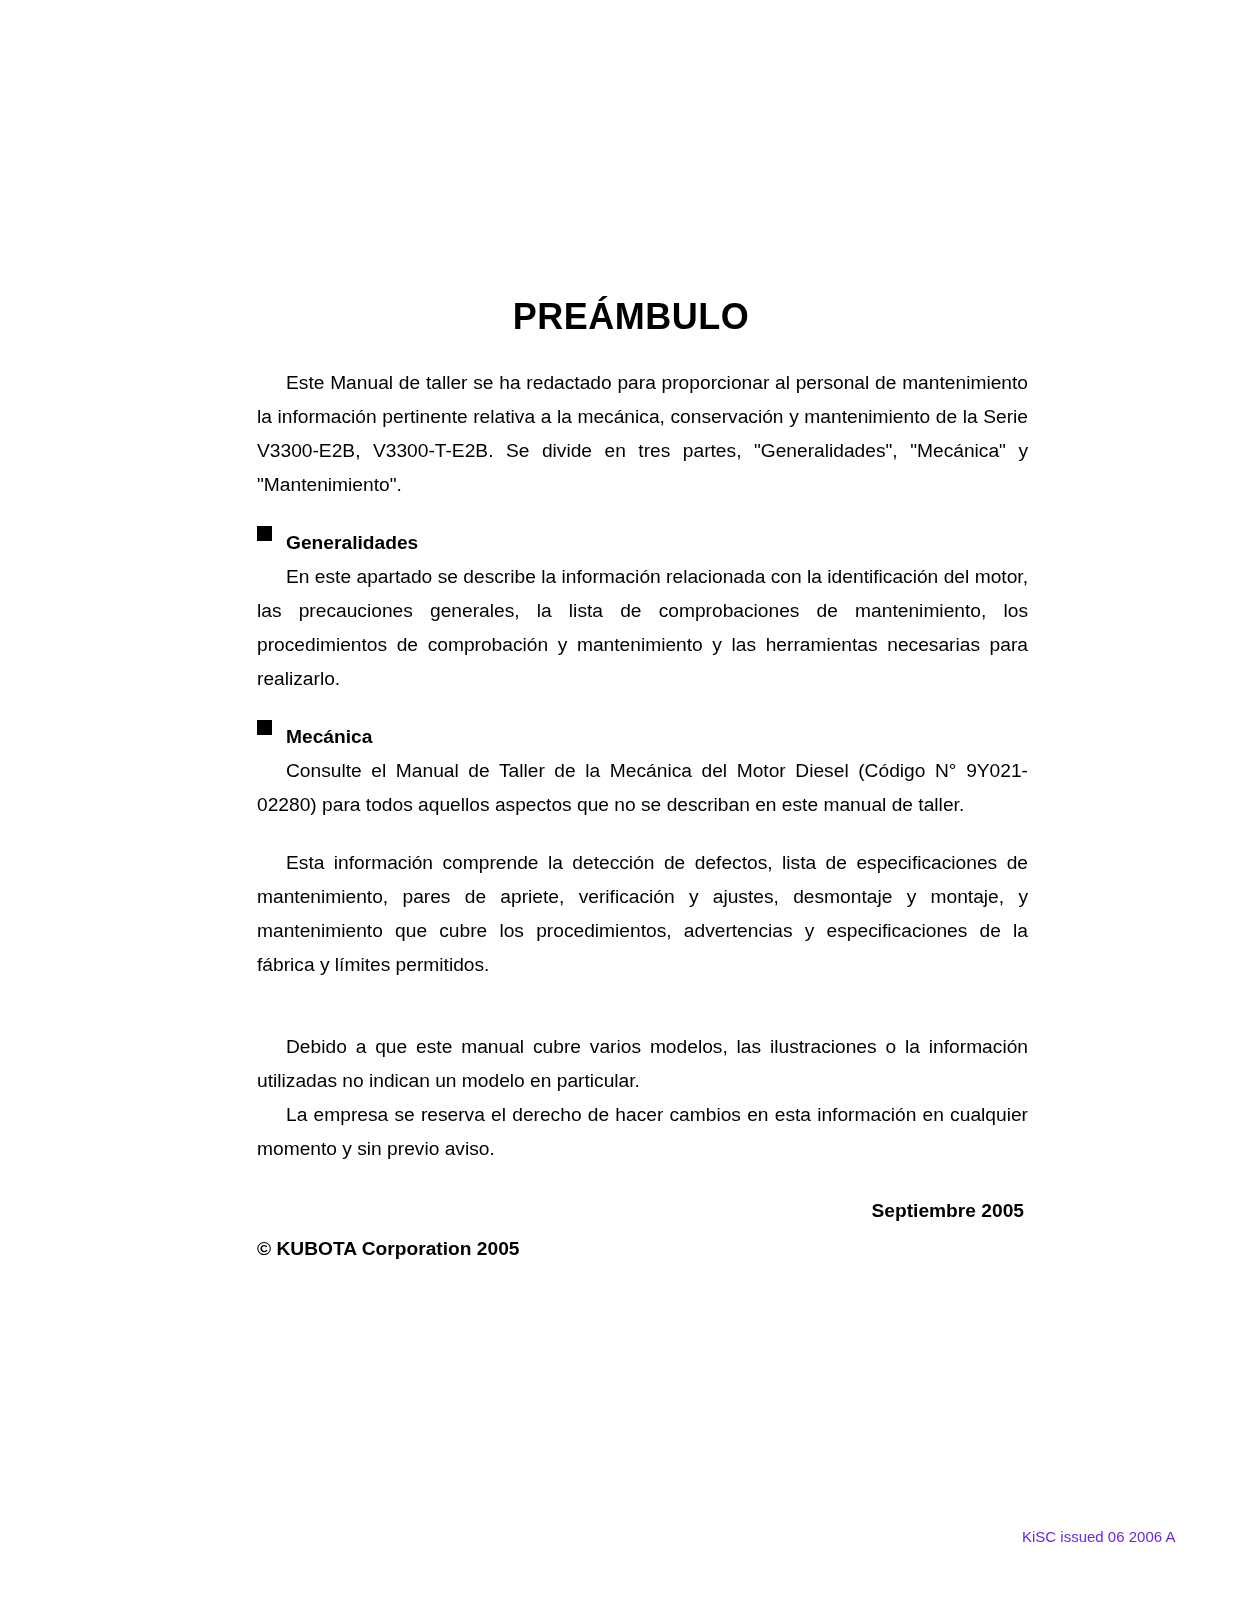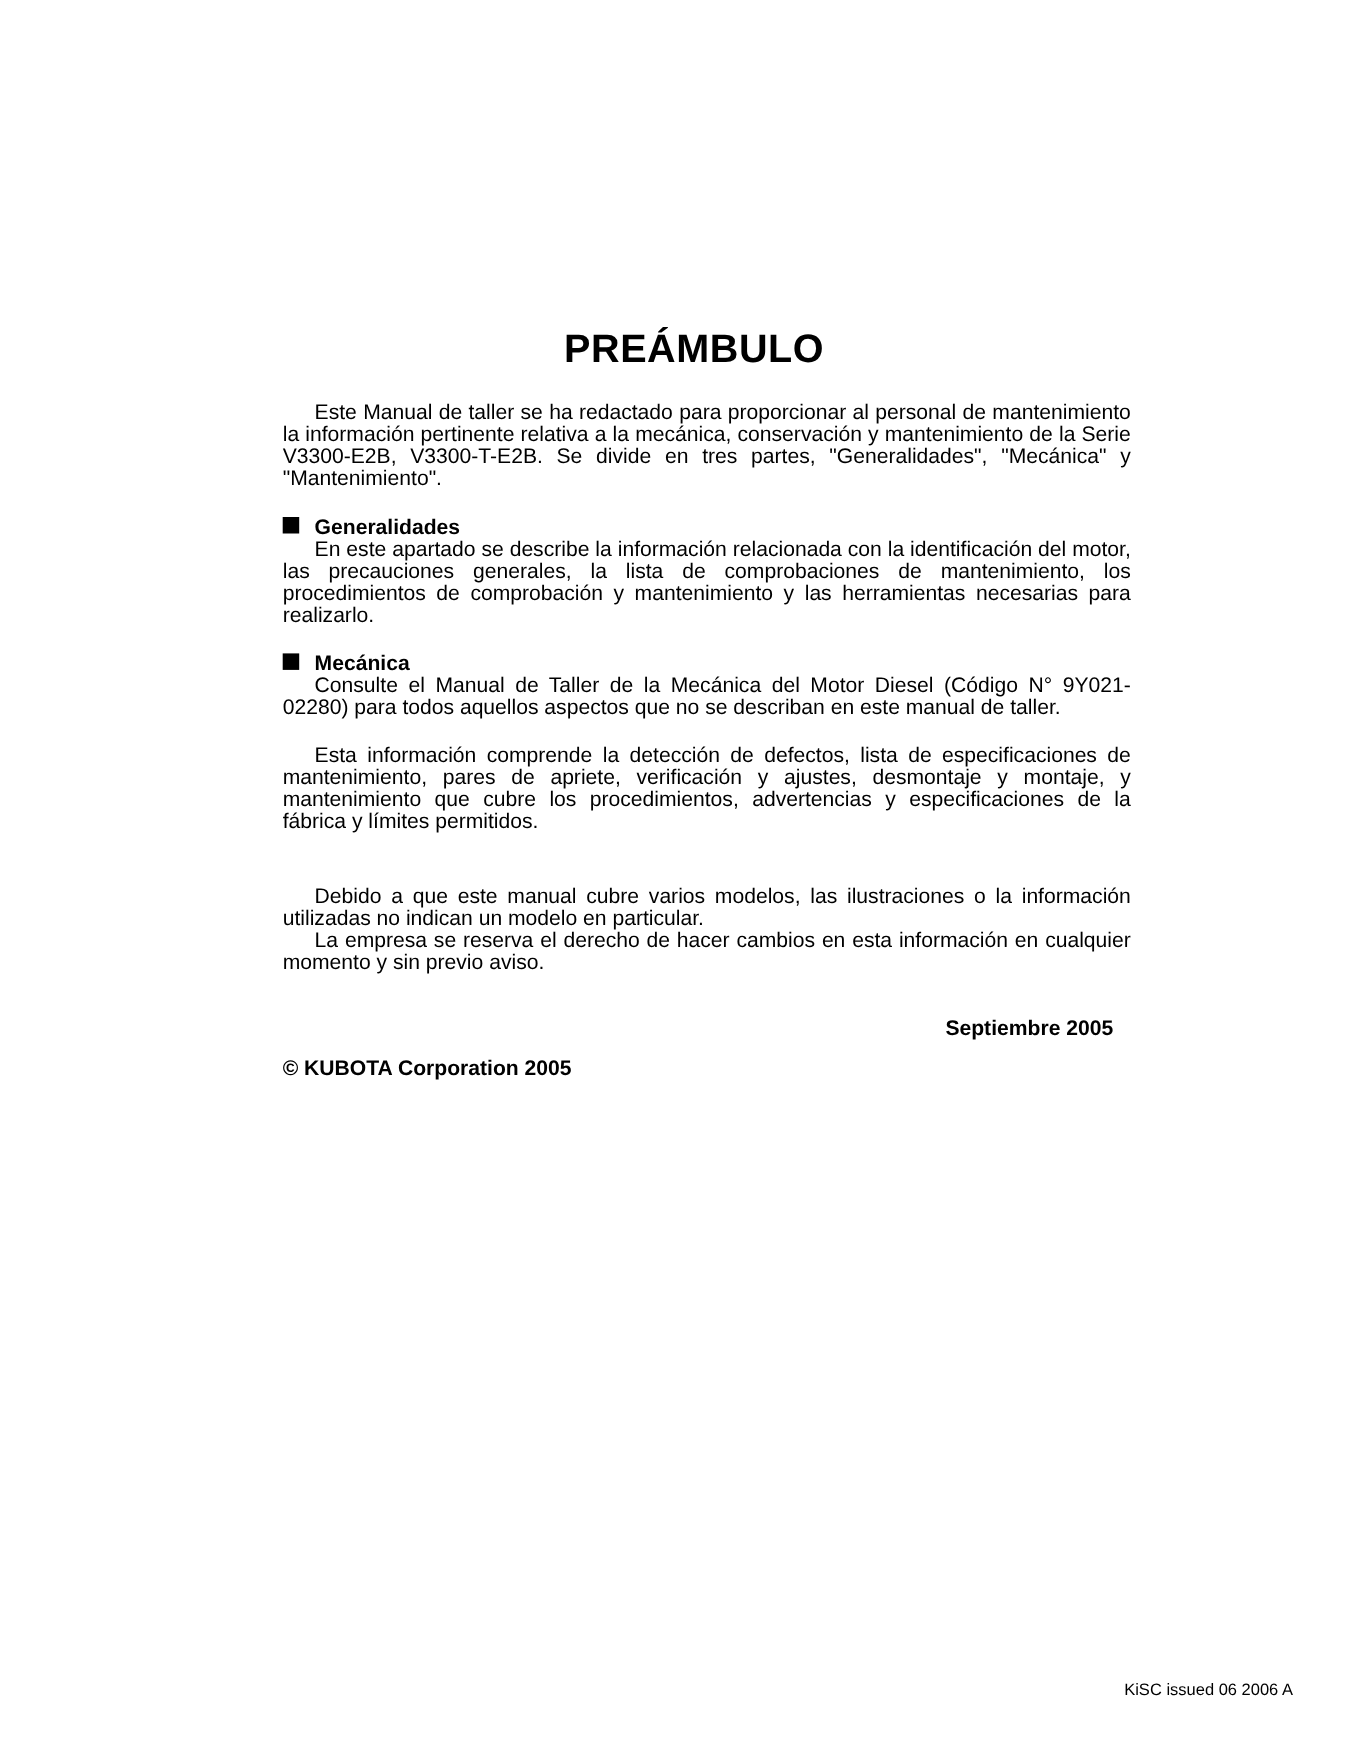--- a/index.html
+++ b/index.html
@@ -13,7 +13,7 @@
     }
     .content {
       position: absolute; left: 257px; top: 366px; width: 771px;
-      font-size: 19.2px; line-height: 20px;
+      font-size: 19.2px; line-height: 34px;
     }
     .para { text-align: justify; text-indent: 29px; margin: 0; }
     .gap { height: 24px; }

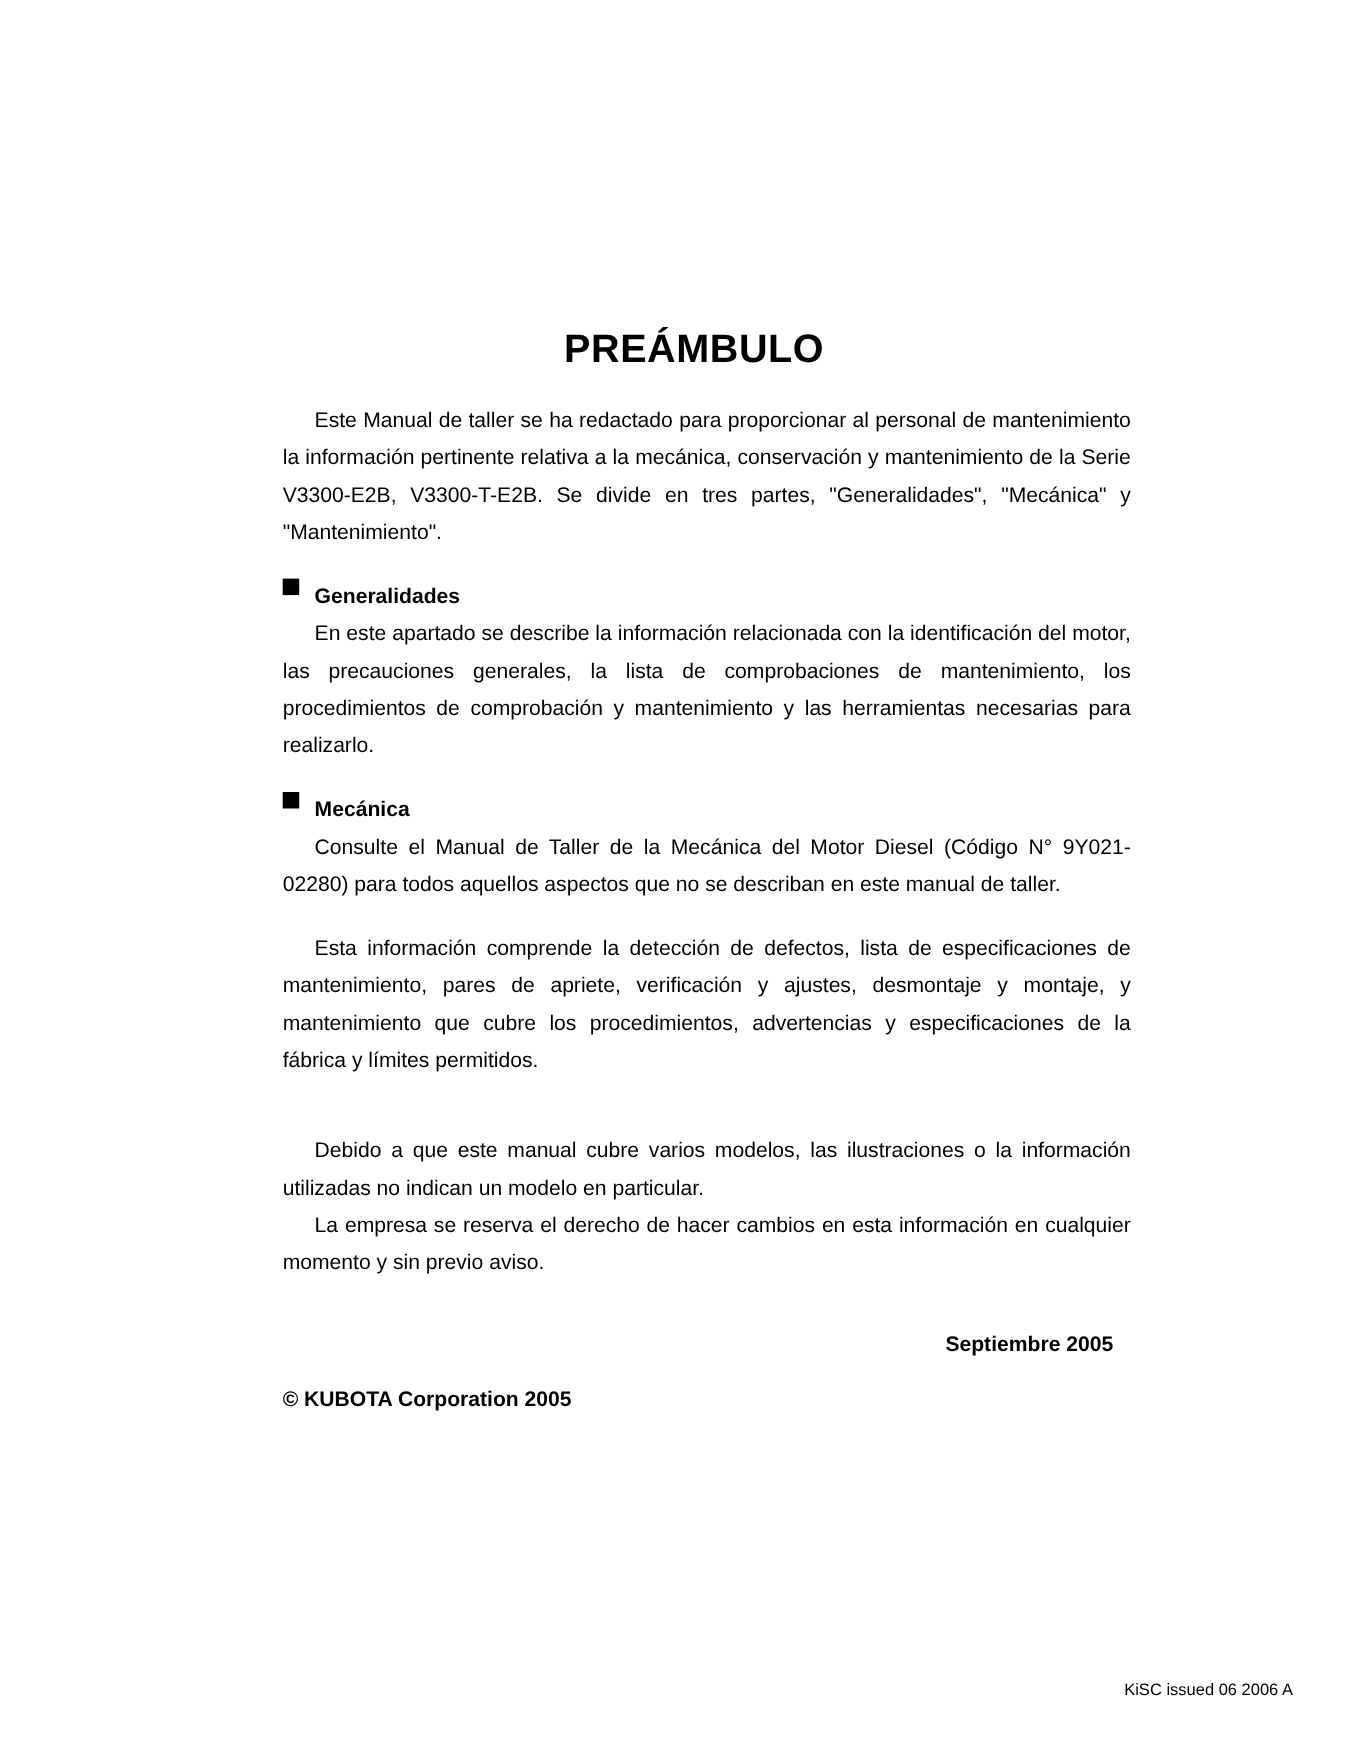--- a/index.html
+++ b/index.html
@@ -21,7 +21,7 @@
     .bullet {
       display: inline-block; width: 15px; height: 15px; background: #000; margin-right: 14px;
     }
-    .date-line { text-align: right; font-weight: bold; margin: 16px; }
+    .date-line { text-align: right; font-weight: bold; margin: 4px; }
     .copyright { font-weight: bold; margin: 0; }
     .footer {
       position: absolute; top: 1528px; left: 1022px; font-size: 15px; color: #000000;

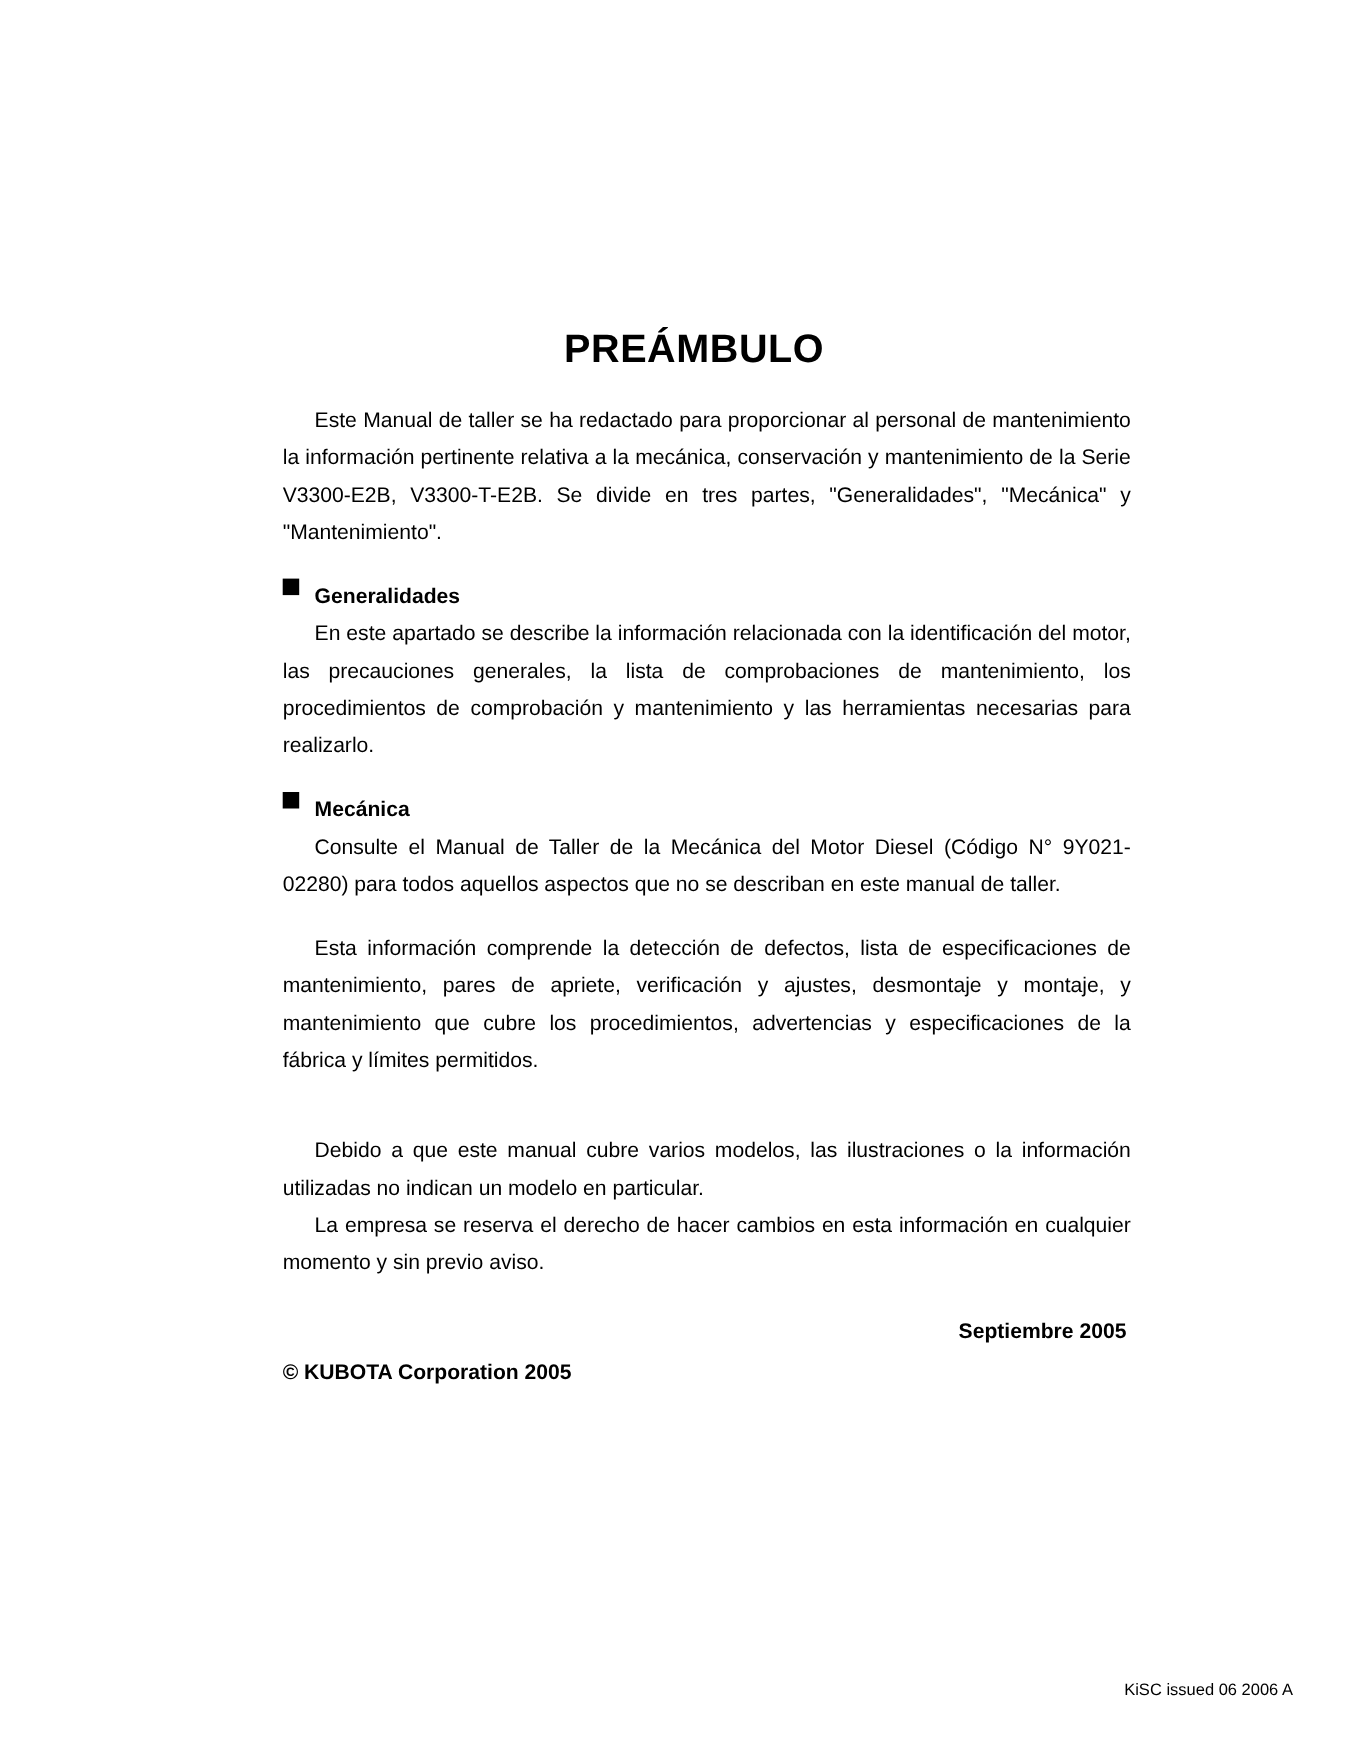--- a/index.html
+++ b/index.html
@@ -24,7 +24,7 @@
     .date-line { text-align: right; font-weight: bold; margin: 4px; }
     .copyright { font-weight: bold; margin: 0; }
     .footer {
-      position: absolute; top: 1528px; left: 1022px; font-size: 15px; color: #000000;
+      position: absolute; top: 1528px; left: 1022px; font-size: 15px; color: #6d28d9;
     }
   </style>
 </head>

